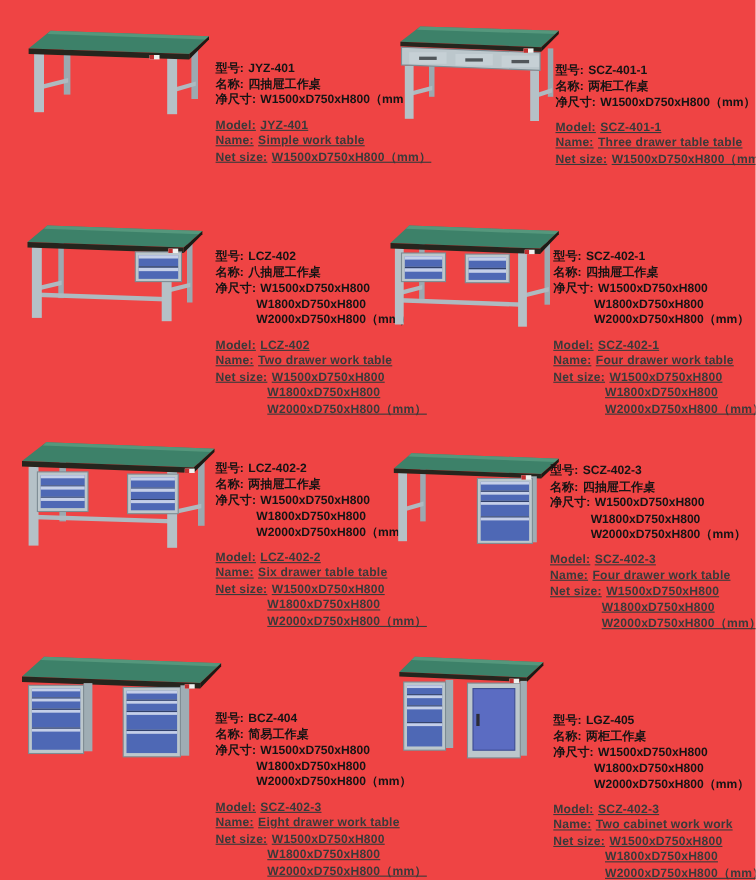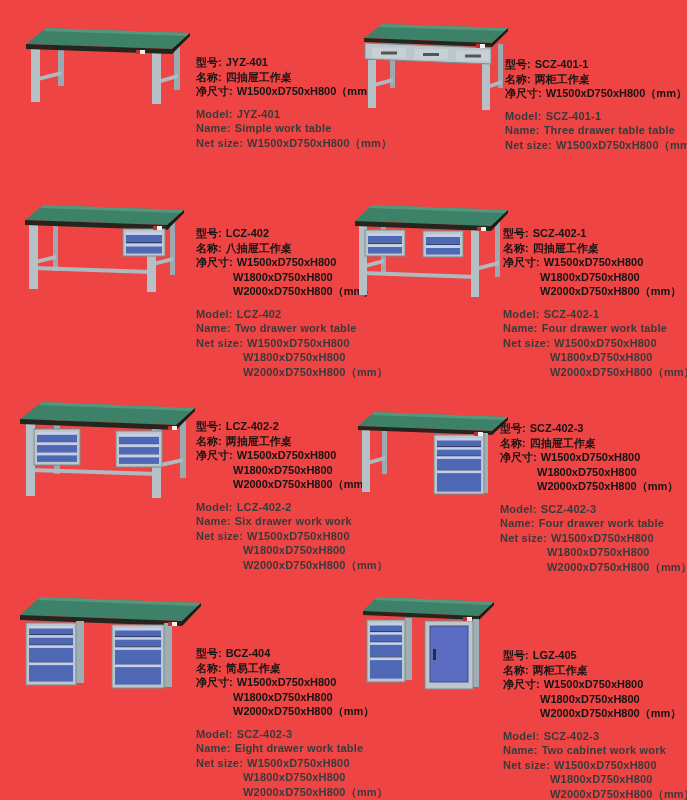--- a/index.html
+++ b/index.html
@@ -9,7 +9,7 @@
   figure.img svg{display:block;width:100%;height:100%;}
   .txt{position:absolute;font-size:11px;font-weight:700;line-height:14.5px;white-space:nowrap;}
   .cn{color:#141414;}
-  .en{margin-top:8px;color:#3a3a3a;letter-spacing:.2px;}
+  .en{margin-top:8px;color:#3a3a3a;letter-spacing:.2px;text-decoration:underline;}
   .line{margin:0;display:flex;}
   .lab{margin-right:4px;}
   .cn .ind{padding-left:37px;}

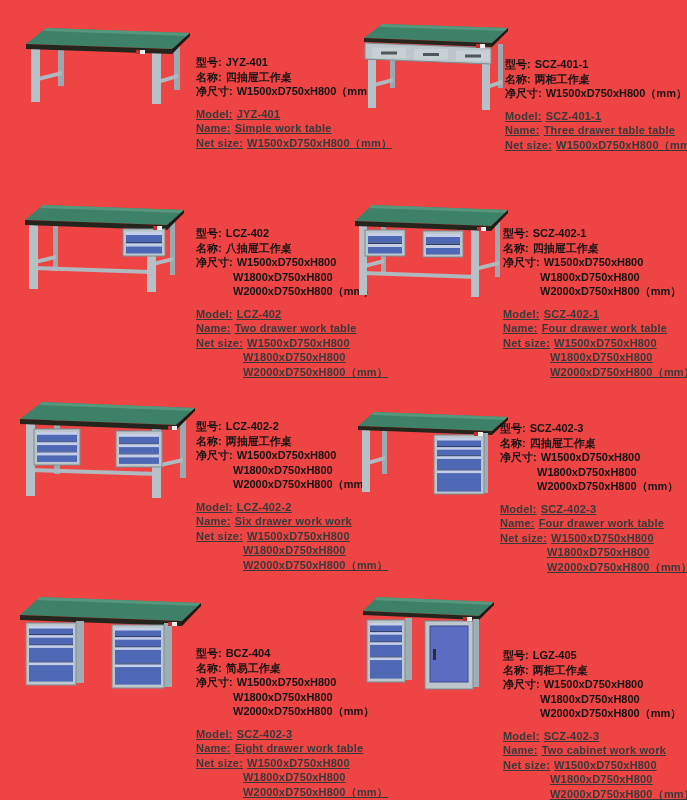--- a/index.html
+++ b/index.html
@@ -374,7 +374,7 @@
         </p>
       <p class="line">
           <span class="lab">Name:</span>
-          <span class="val">Six drawer work work</span>
+          <span class="val">Six drawer table table</span>
         </p>
       <p class="line">
           <span class="lab">Net size:</span>

